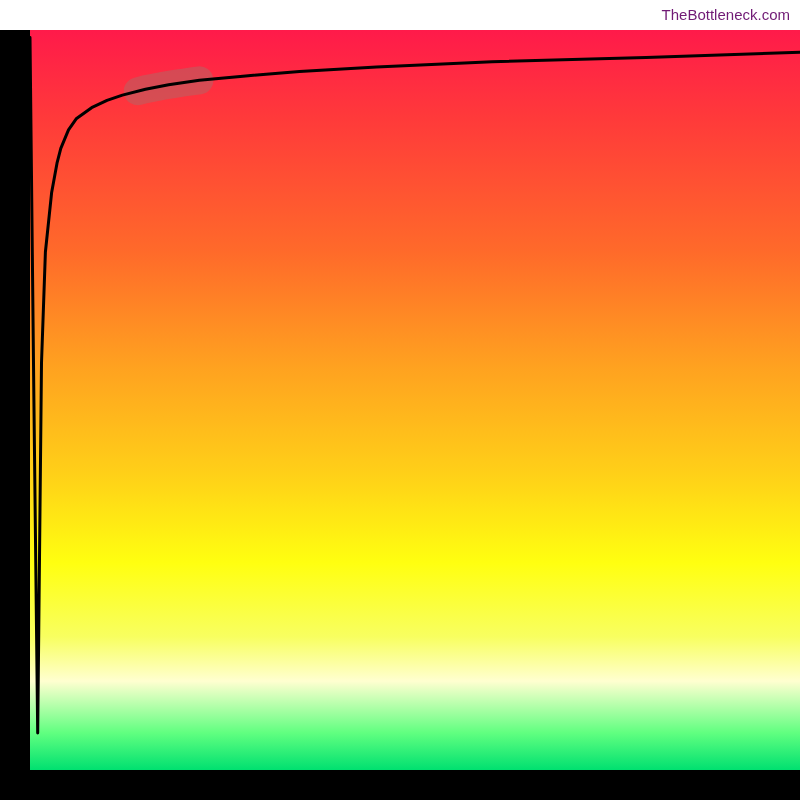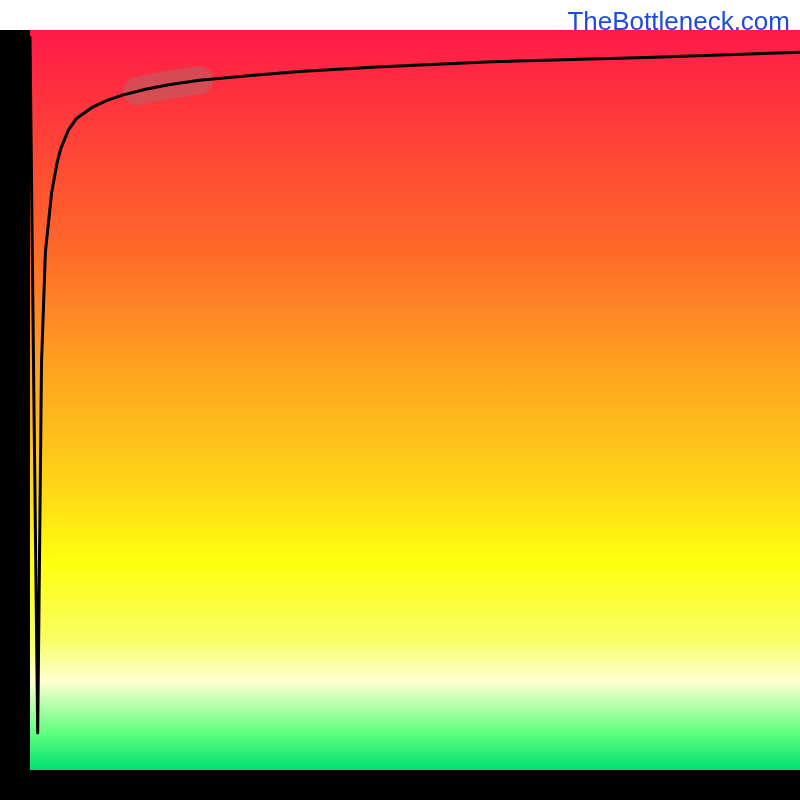--- a/index.html
+++ b/index.html
@@ -14,8 +14,8 @@
     position: absolute;
     top: 6px;
     right: 10px;
-    font-size: 26px;
-    color: #1d4ed8;
+    font-size: 15px;
+    color: #701a75;
     font-weight: 400;
   }
   .plot-frame {

